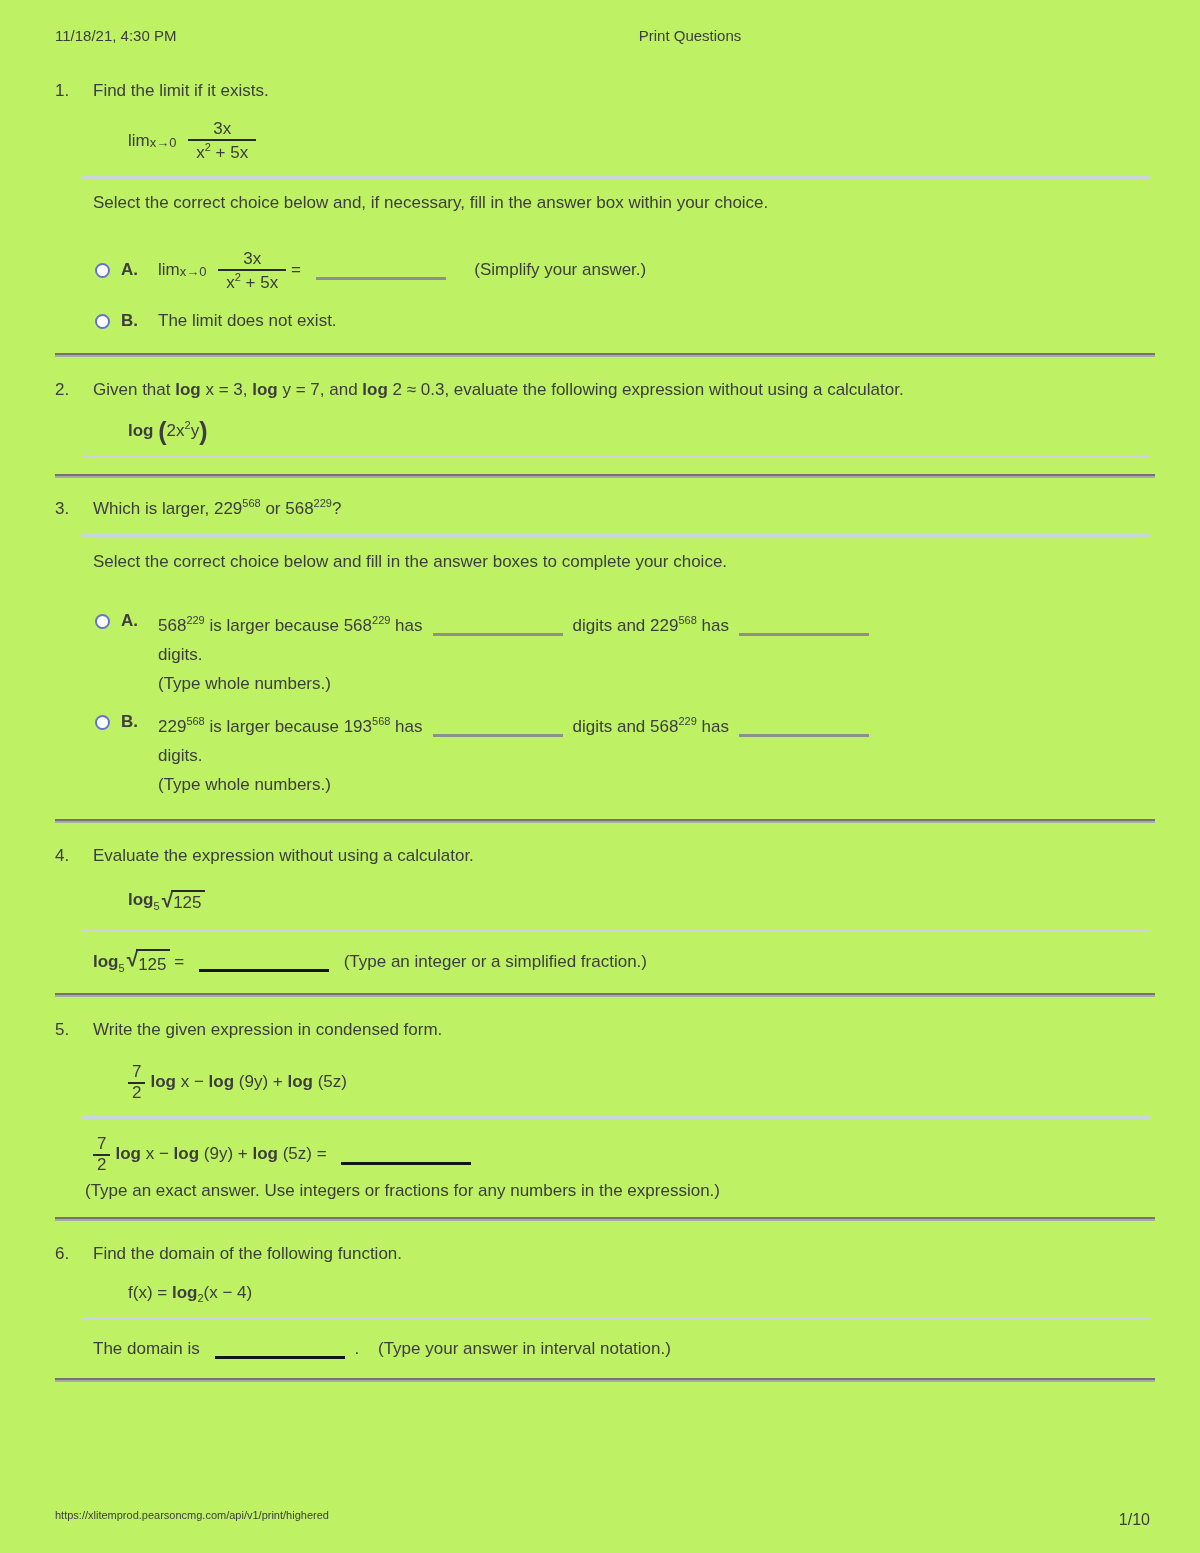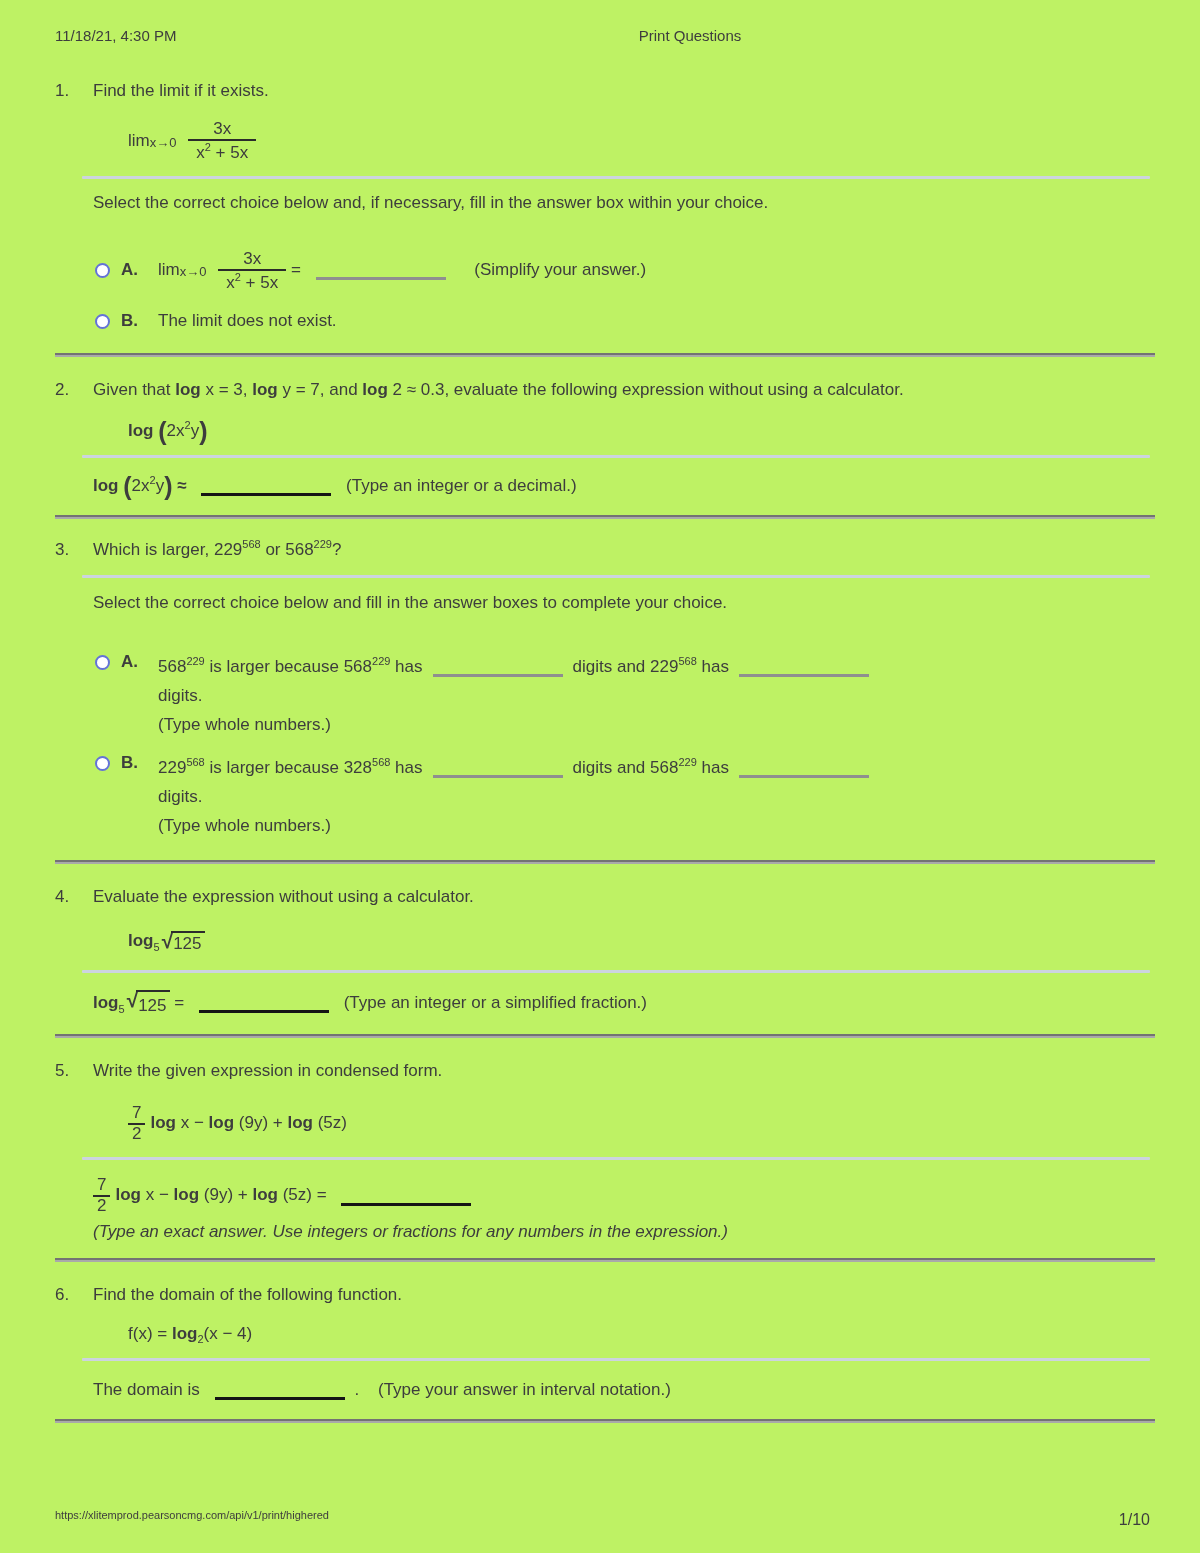--- a/index.html
+++ b/index.html
@@ -164,13 +164,6 @@
         <span class="bigparen">(</span><span>2x</span><sup>2</sup><span>y</span><span class="bigparen">)</span>
       </div>
       <div class="light-divider"></div>
-      <div class="answer-row">
-        <span class="boldlog">log</span>
-        <span class="bigparen">(</span><span>2x</span><sup>2</sup><span>y</span><span class="bigparen">)</span>
-        <span class="boldlog">≈</span>
-        <span class="blank"></span>
-        <span>(Type an integer or a decimal.)</span>
-      </div>
     </section>
     <div class="dark-divider dd2"></div>
 

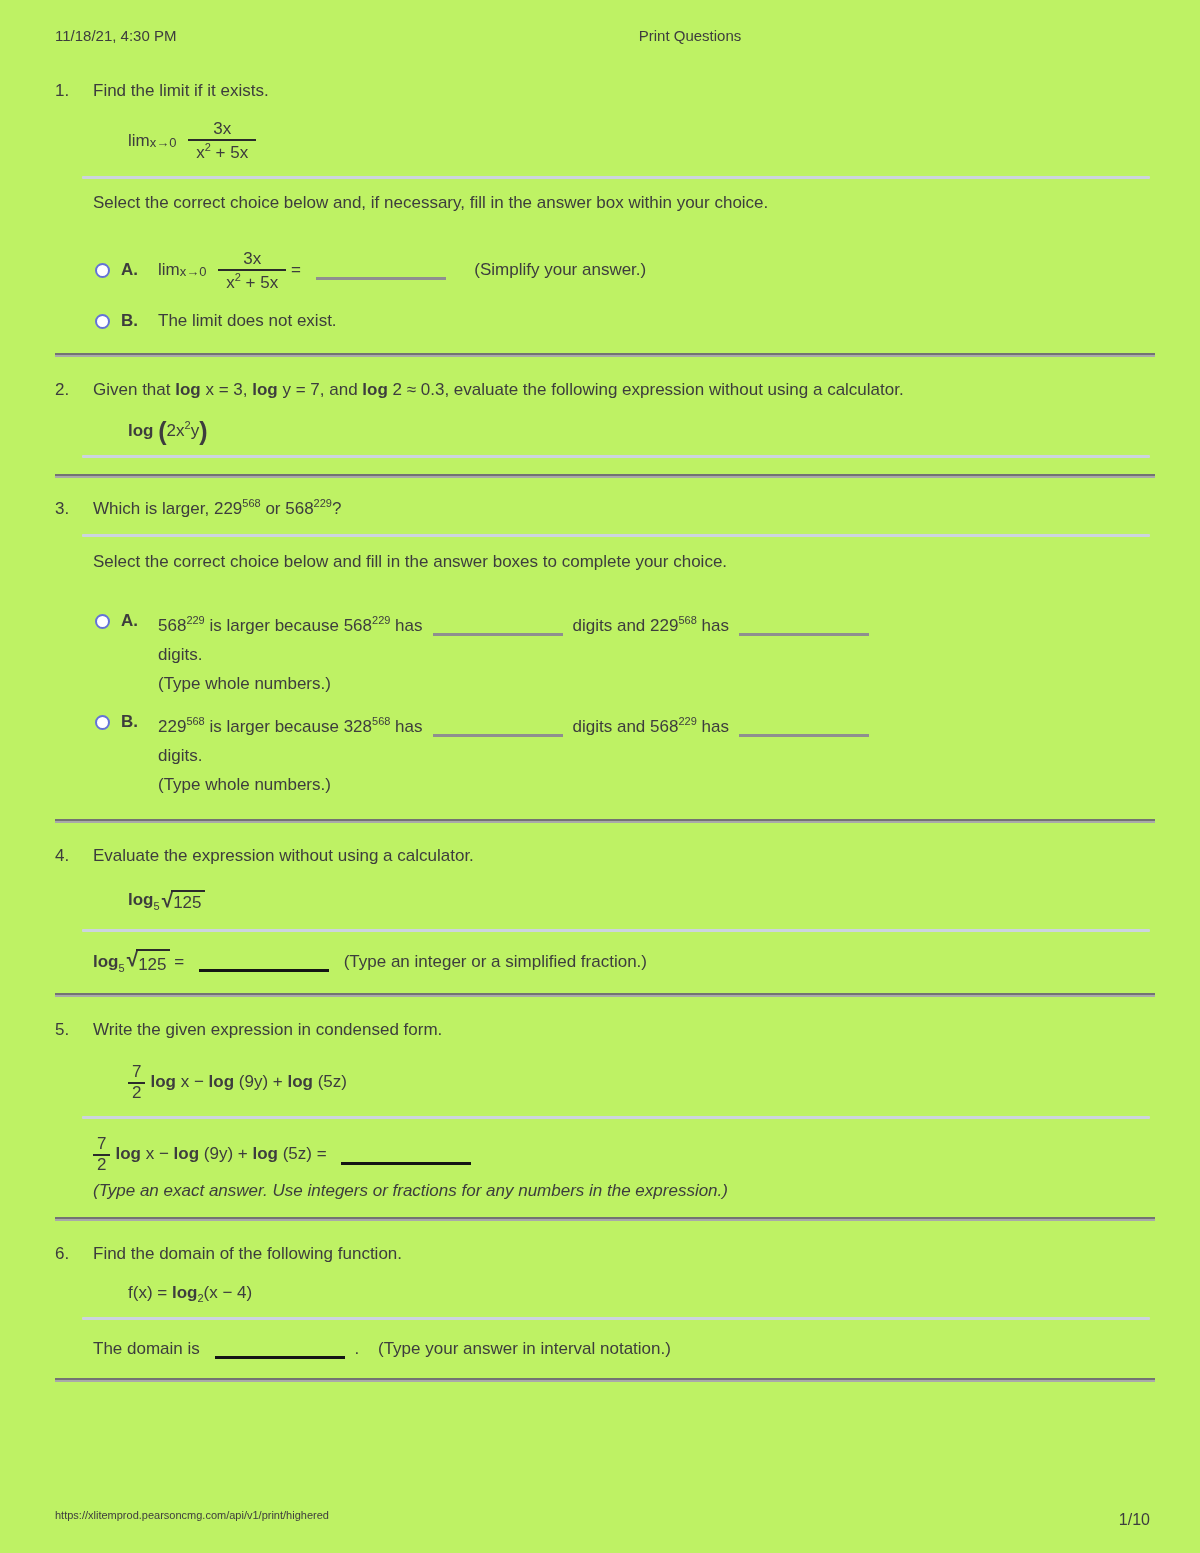--- a/index.html
+++ b/index.html
@@ -189,7 +189,7 @@
         <span class="radio"></span>
         <span class="choice-label">B.</span>
         <span class="choice-body">
-          <div class="cline"><span>229</span><sup>568</sup><span> is larger because 328</span><sup>568</sup><span> has</span><span class="blank gray"></span><span>digits and 568</span><sup>229</sup><span> has</span><span class="blank gray"></span></div>
+          <div class="cline"><span>229</span><sup>568</sup><span> is larger because 193</span><sup>568</sup><span> has</span><span class="blank gray"></span><span>digits and 568</span><sup>229</sup><span> has</span><span class="blank gray"></span></div>
           <div class="cline">digits.</div>
           <div class="cline">(Type whole numbers.)</div>
         </span>

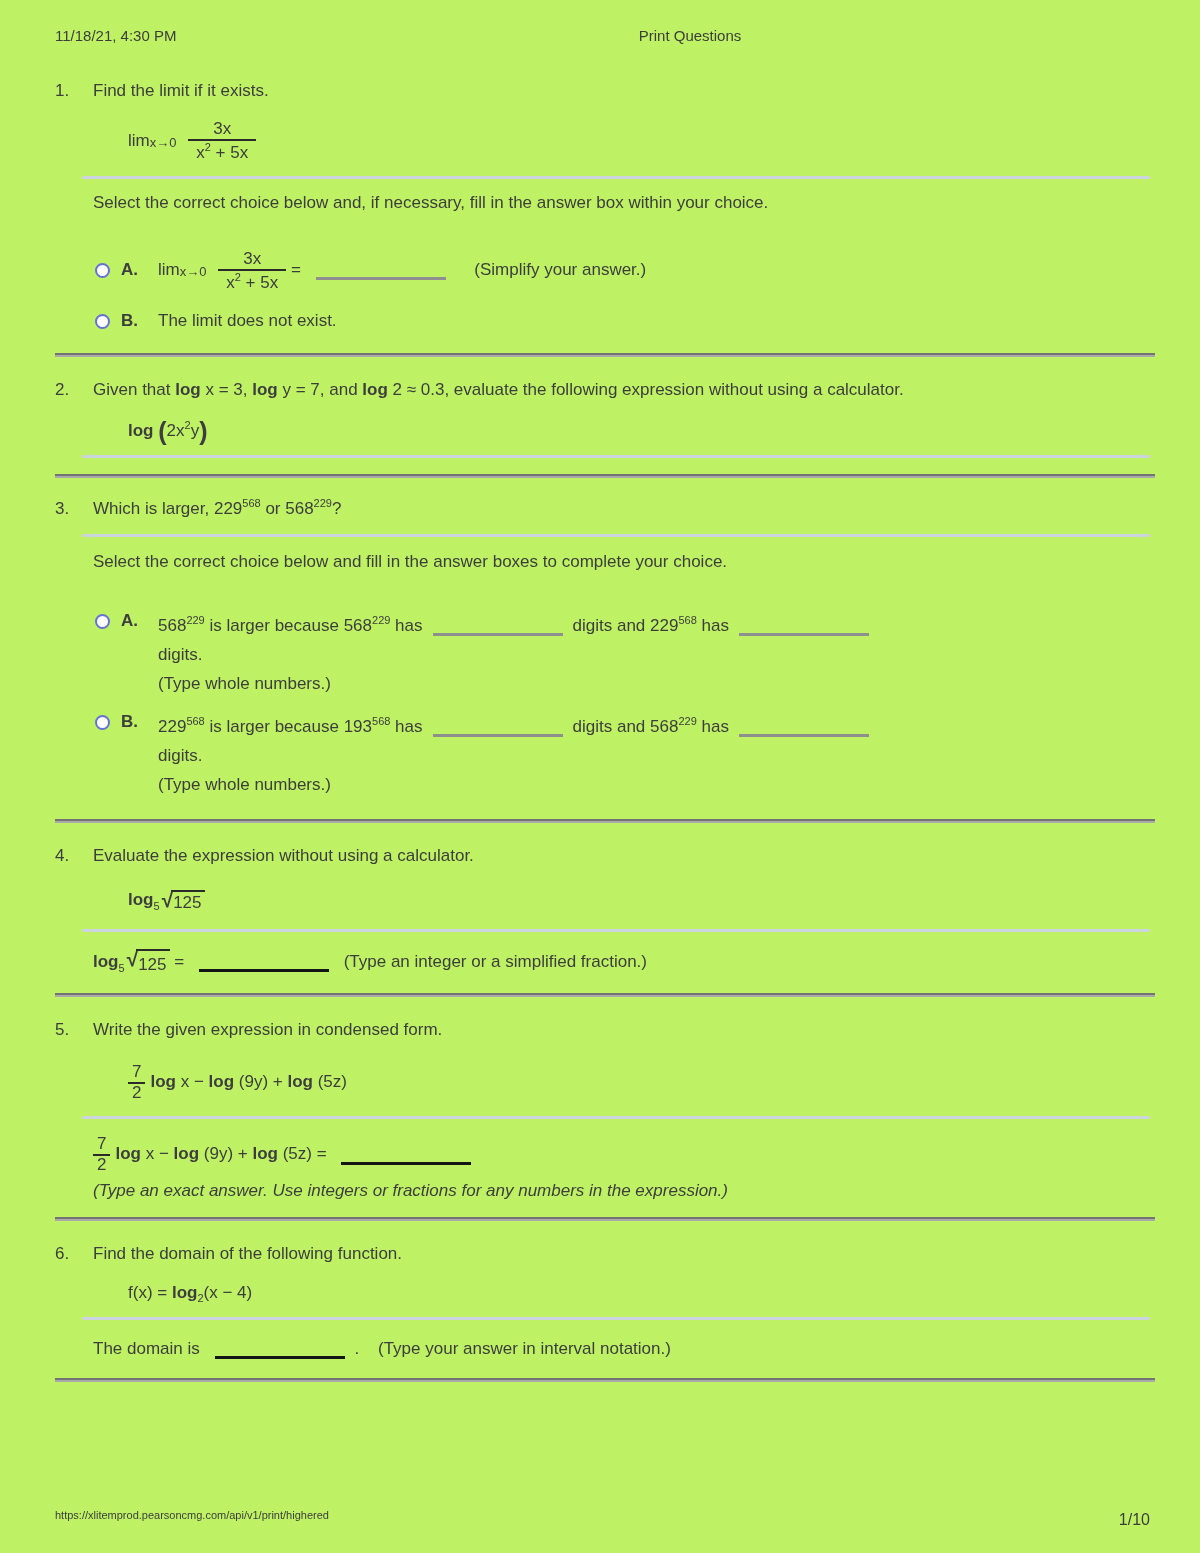--- a/index.html
+++ b/index.html
@@ -91,7 +91,7 @@
   .q5 .math-display { margin-top:22px; }
   .q5 .light-divider { margin-top:14px; }
   .q5 .answer-row { margin-top:16px; }
-  .q5 .answer-note { margin-left:38px; line-height:24px; margin-top:4px;font-style:italic; }
+  .q5 .answer-note { margin-left:30px; line-height:24px; margin-top:4px; }
   .dd5 { margin-top:14px; }
 
   .q6 { margin-top:22px; }

